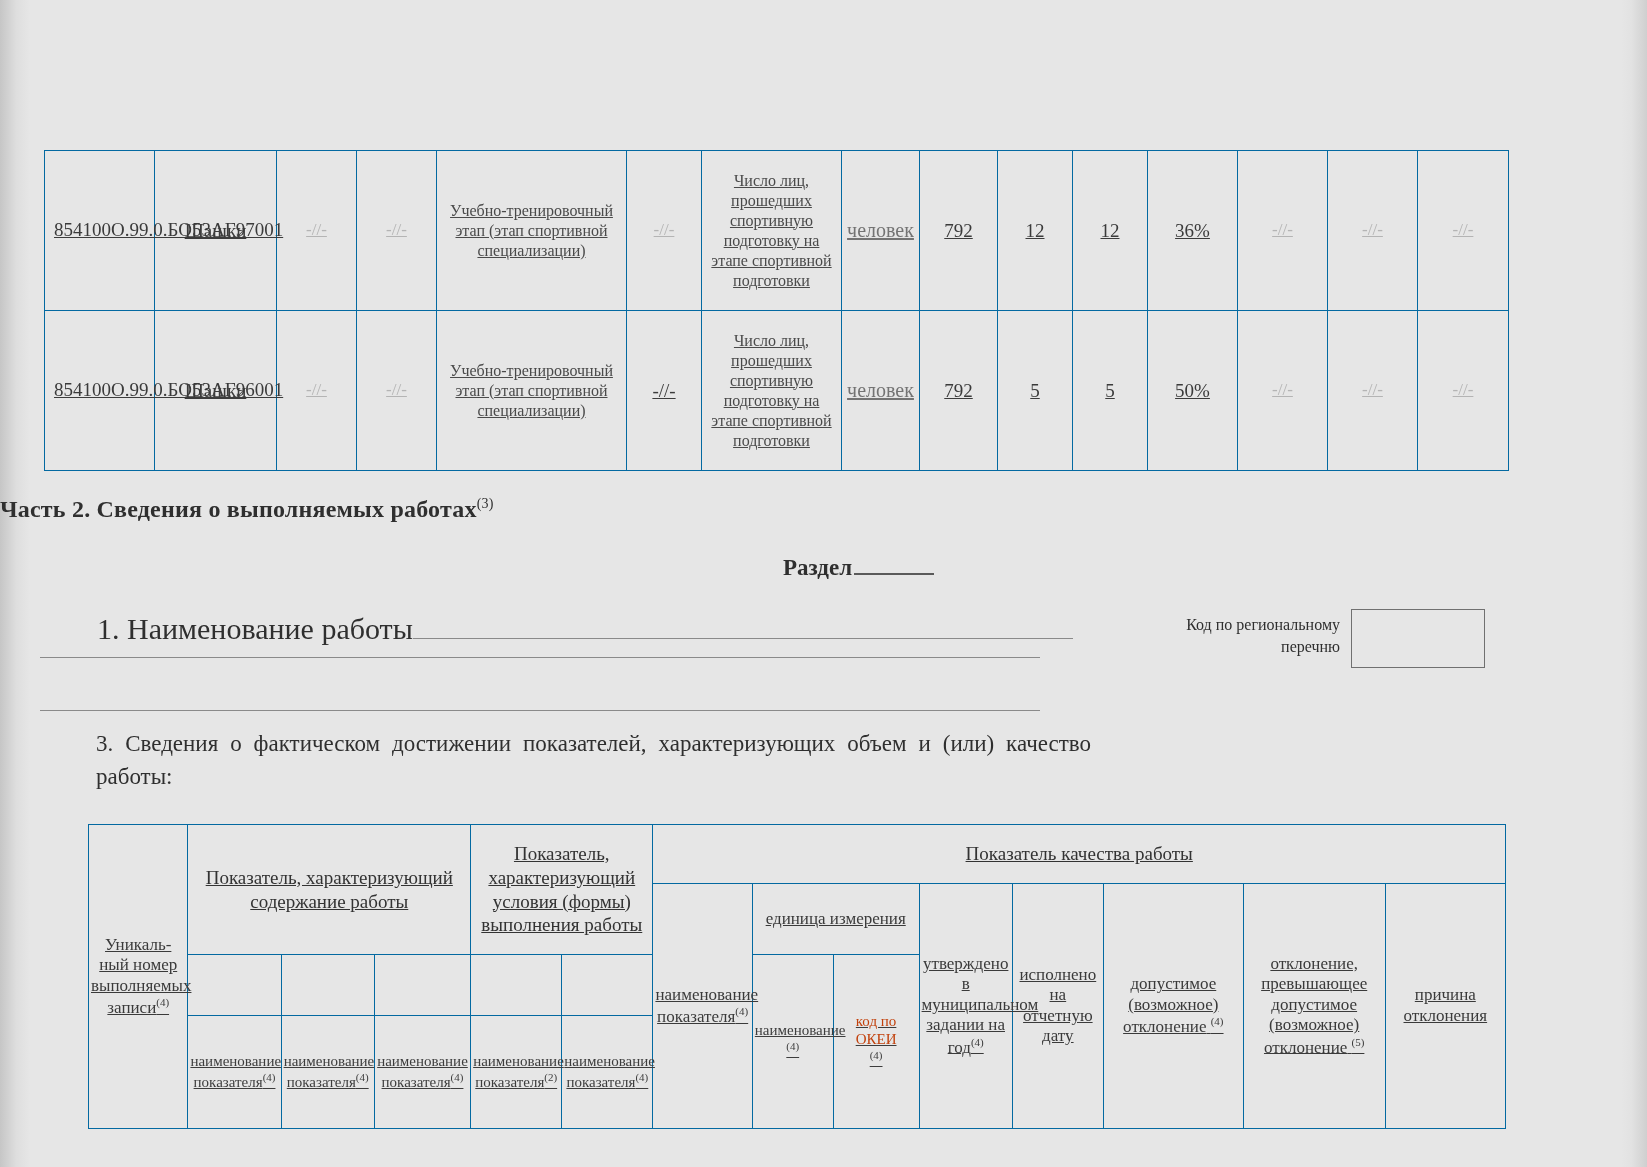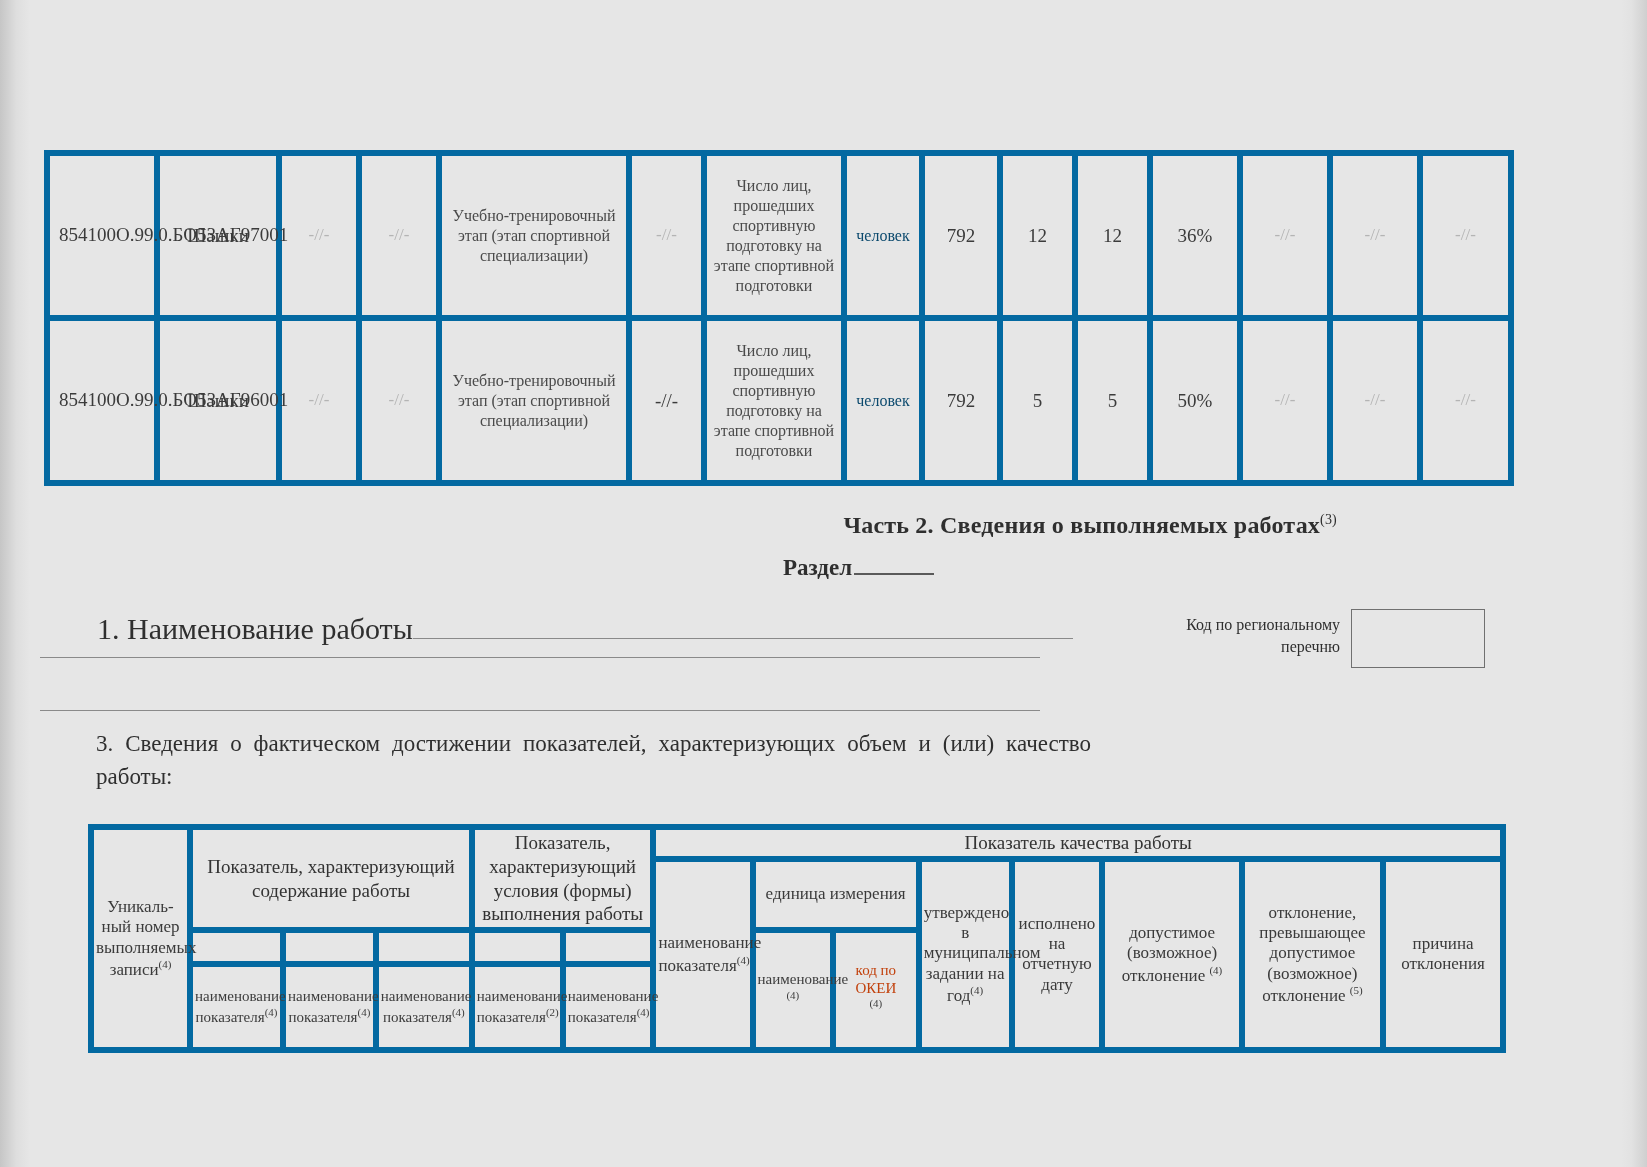--- a/index.html
+++ b/index.html
@@ -49,12 +49,13 @@
     color: #3b3b3b;
   }
   table.doc td, table.doc th {
-    border: 6px solid #0369a1;
+    border: 1px solid #0369a1;
     padding: 2px 3px;
     text-align: center;
     vertical-align: middle;
     font-weight: normal;
     background: transparent;
+    text-decoration: underline;
   }
 
   #top-table {

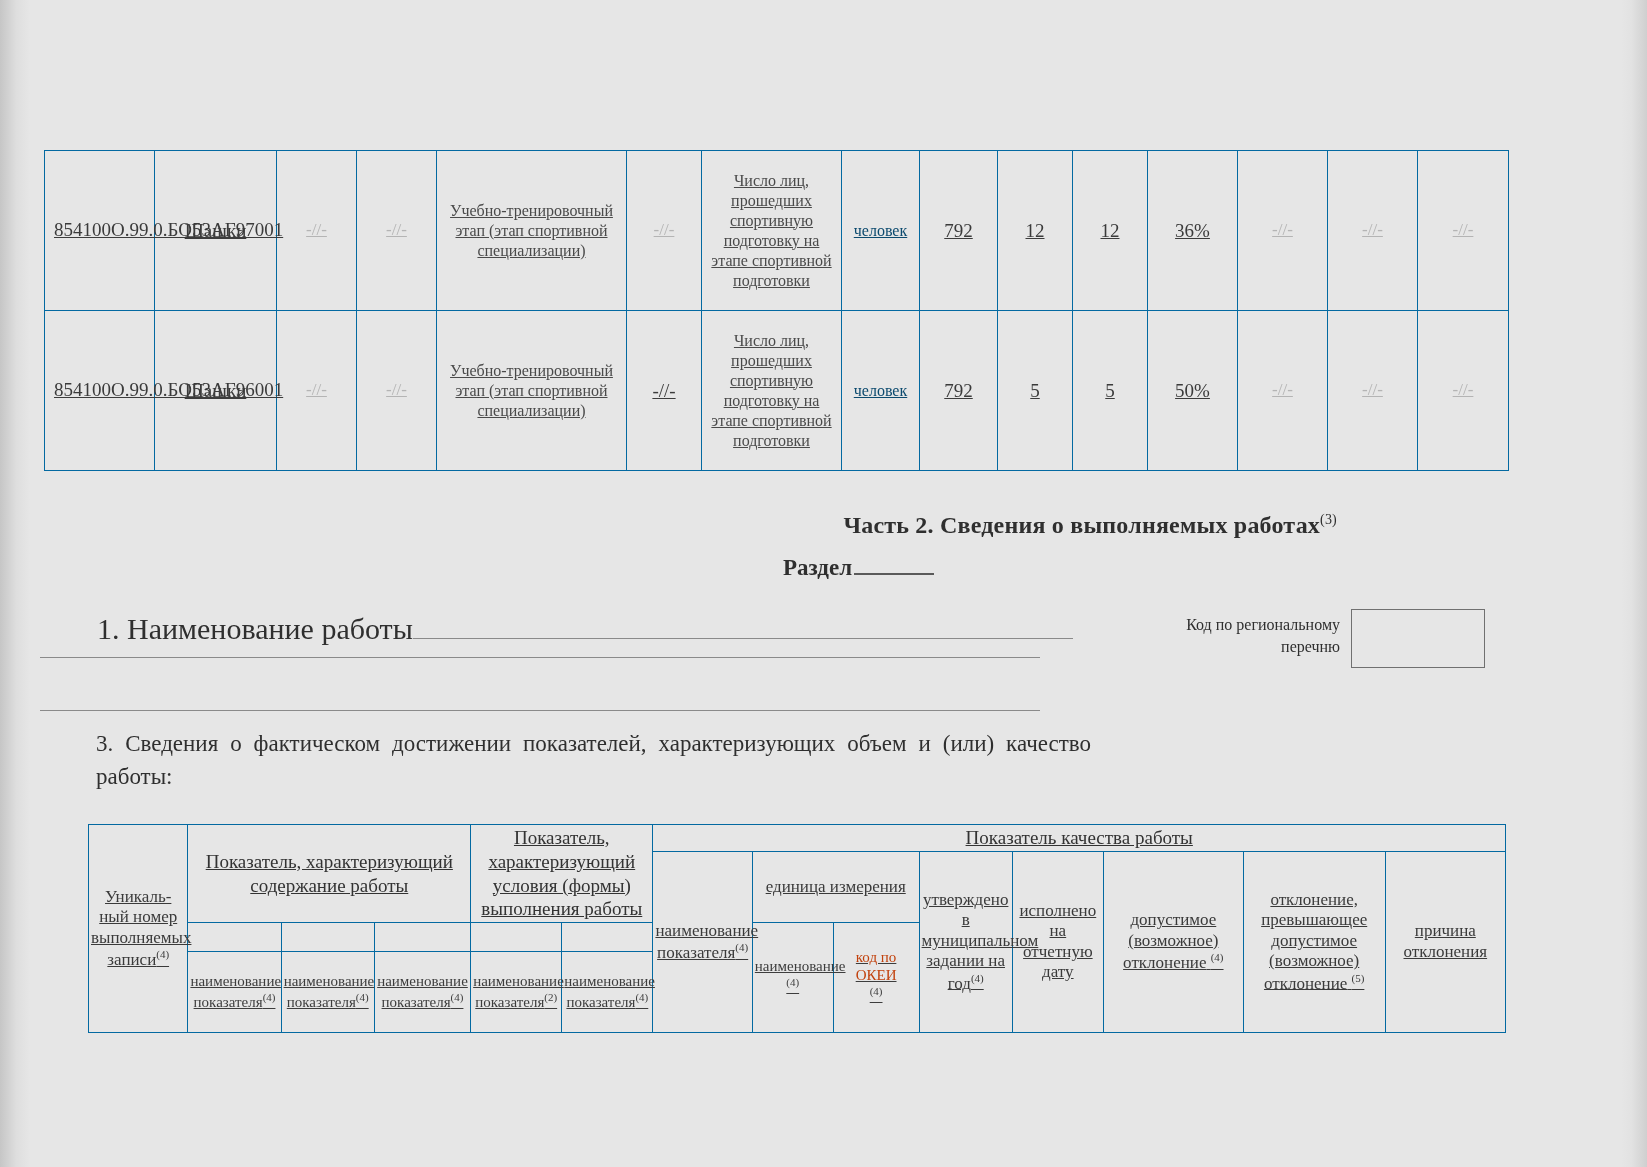--- a/index.html
+++ b/index.html
@@ -85,8 +85,8 @@
     color: #4a4a4a;
   }
   #top-table td.unit {
-    font-size: 16px;
-    color: #0c4a6e;
+    font-size: 20px;
+    color: #737373;
   }
 
   

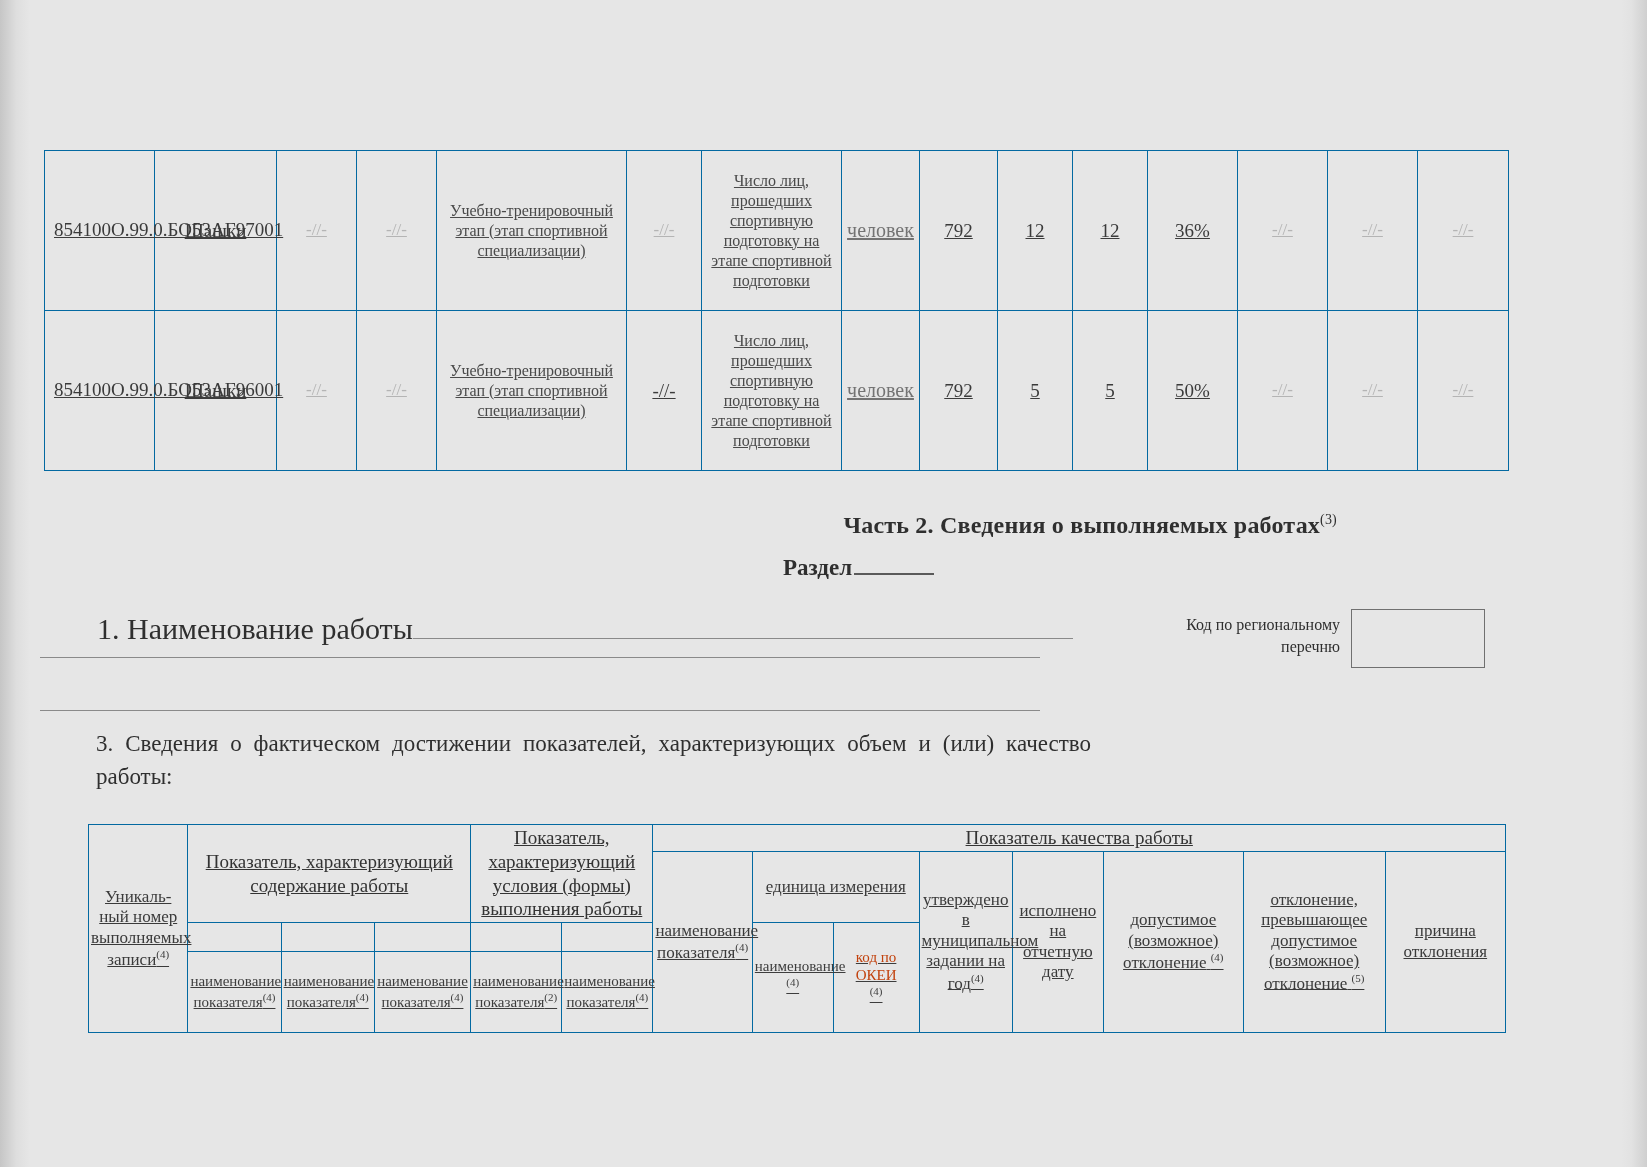--- a/index.html
+++ b/index.html
@@ -95,12 +95,11 @@
     top: 496px;
     left: 0;
     width: 1337px;
-    text-align: right;
+    text-align: left;
     font-size: 24px;
     font-weight: bold;
     color: #2f2f2f;
     letter-spacing: .2px;
-    margin-top: 16px;
   }
   .part-title sup { font-size: 14px; font-weight: normal; }
 

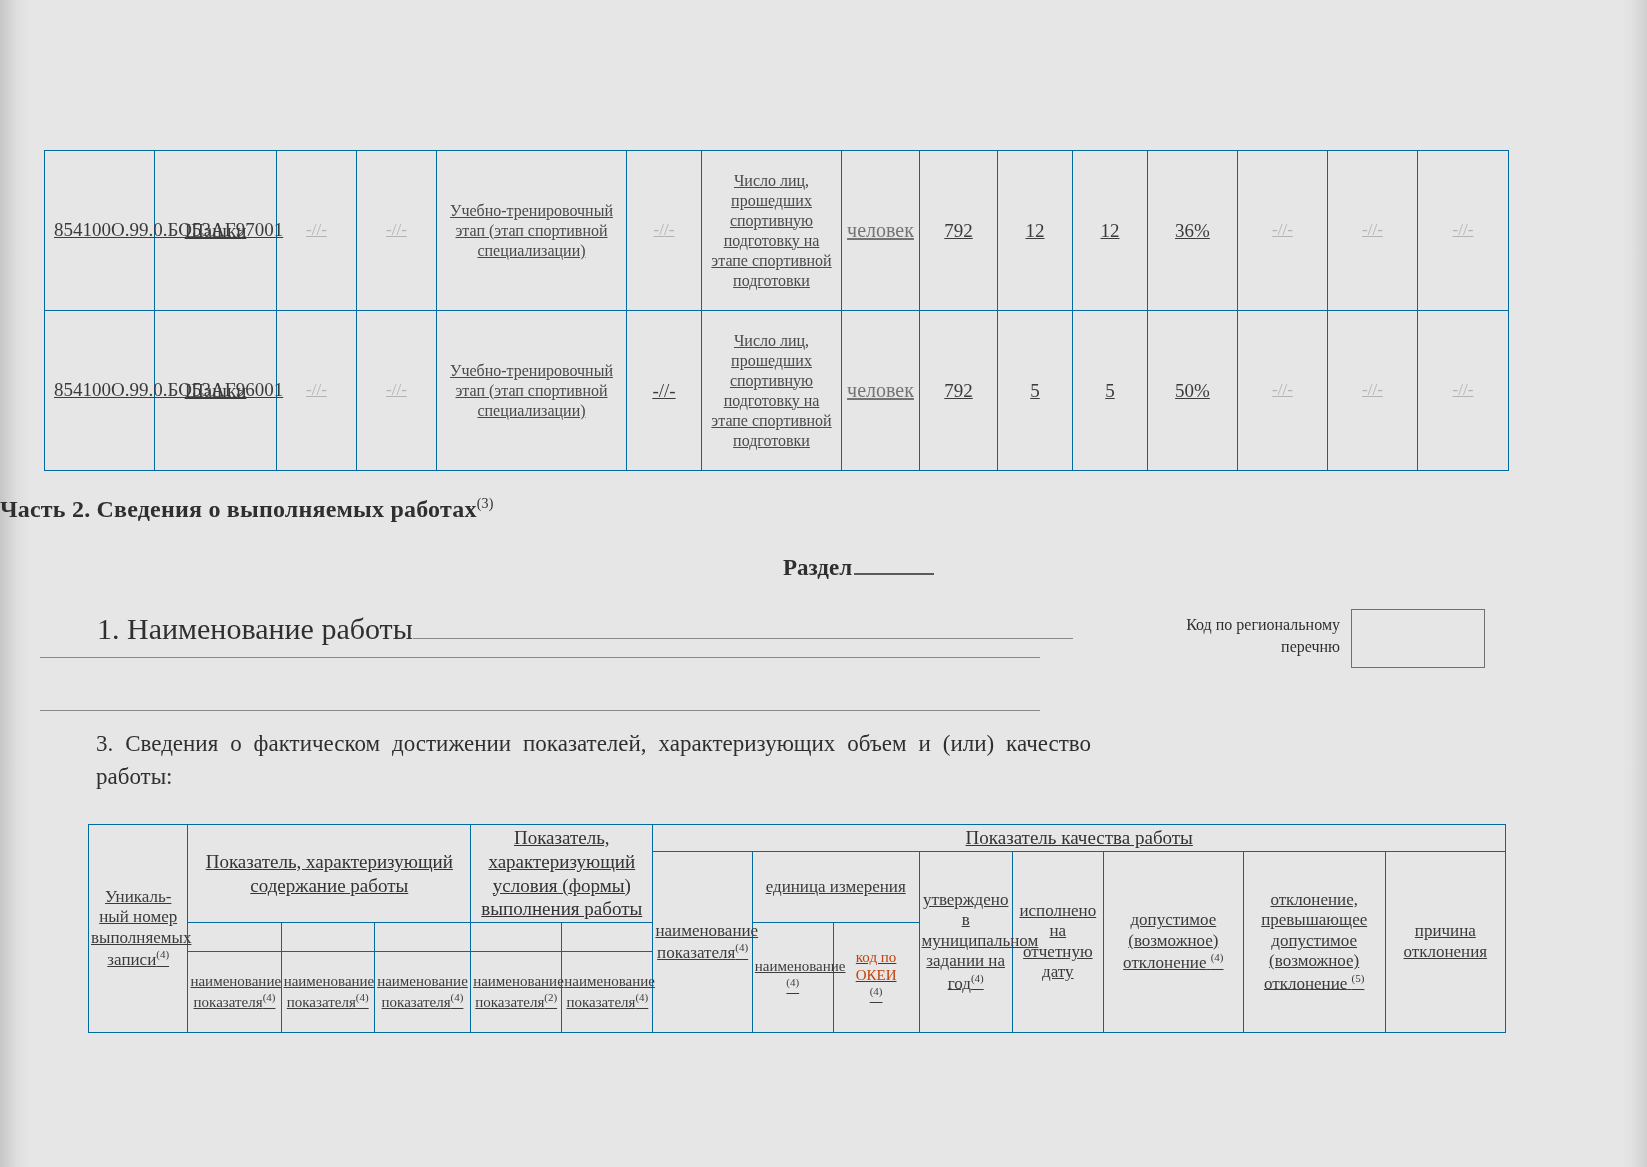--- a/index.html
+++ b/index.html
@@ -204,7 +204,7 @@
     font-size: 15px;
     line-height: 1.18;
     color: #3d3d3d;
-    padding: 1px 2px;
+    padding: 17px 2px;
   }
   #bottom-table td.big {
     font-size: 19px;

